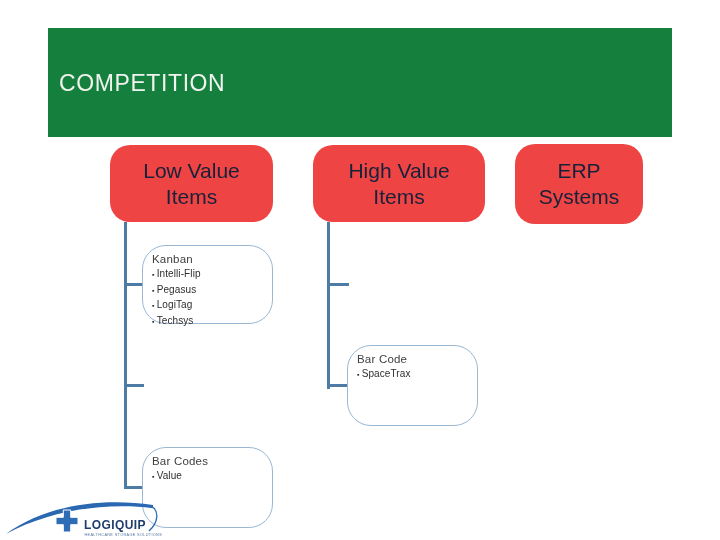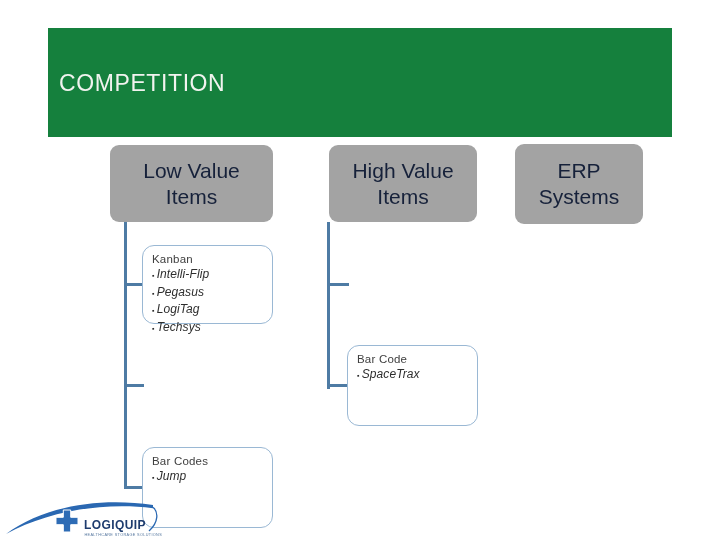--- a/index.html
+++ b/index.html
@@ -18,7 +18,7 @@
   }
   
   .cat-box{
-    position:absolute;border-radius:9px;background:#a3a3a3;
+    position:absolute;border-radius:20px;background:#ef4444;
     display:flex;align-items:center;justify-content:center;text-align:center;
     color:#16213A;font-size:21px;line-height:1.22;white-space:pre-line;
   }

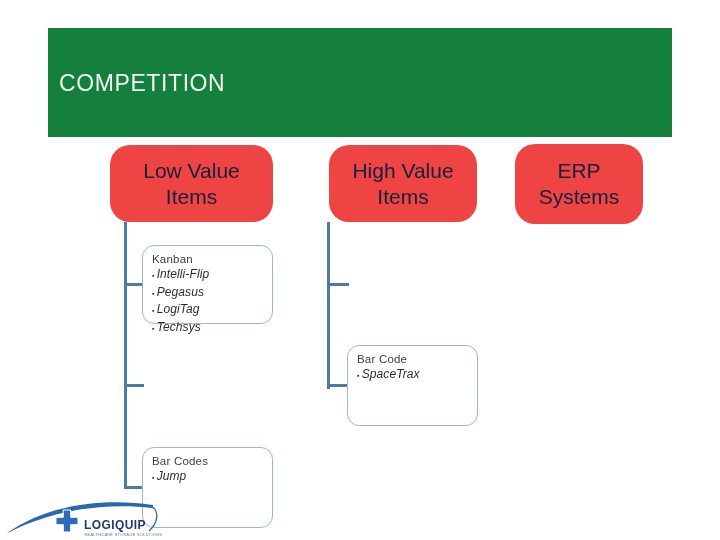--- a/index.html
+++ b/index.html
@@ -23,7 +23,7 @@
     color:#16213A;font-size:21px;line-height:1.22;white-space:pre-line;
   }
   #cat-low{left:110px;top:145px;width:163px;height:77px;}
-  #cat-high{left:329px;top:145px;width:148px;height:77px;}
+  #cat-high{left:313px;top:145px;width:172px;height:77px;}
   #cat-erp{left:515px;top:144px;width:128px;height:80px;}
   
   .child-box{

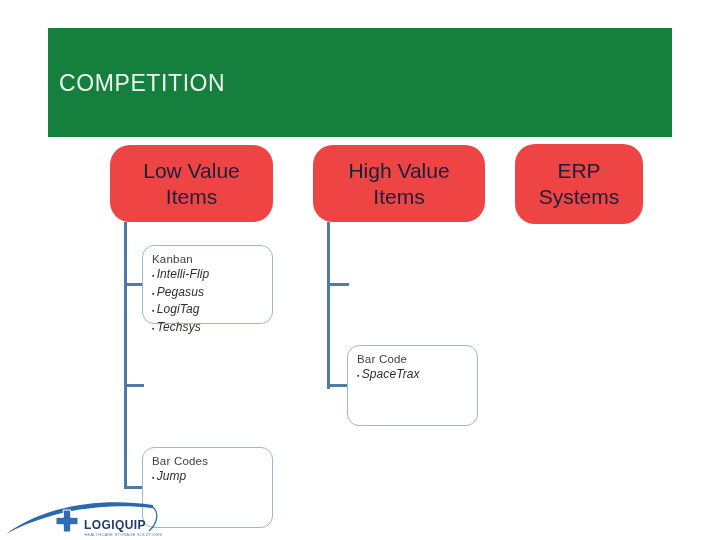--- a/index.html
+++ b/index.html
@@ -27,7 +27,7 @@
   #cat-erp{left:515px;top:144px;width:128px;height:80px;}
   
   .child-box{
-    position:absolute;background:#ffffff;border:1.5px solid #9AB8D4;border-radius:12px;
+    position:absolute;background:#ffffff;border:1.5px solid #9AB8D4;border-radius:24px;
     box-sizing:border-box;
   }
   #box-kanban{left:142px;top:245px;width:131px;height:79px;}

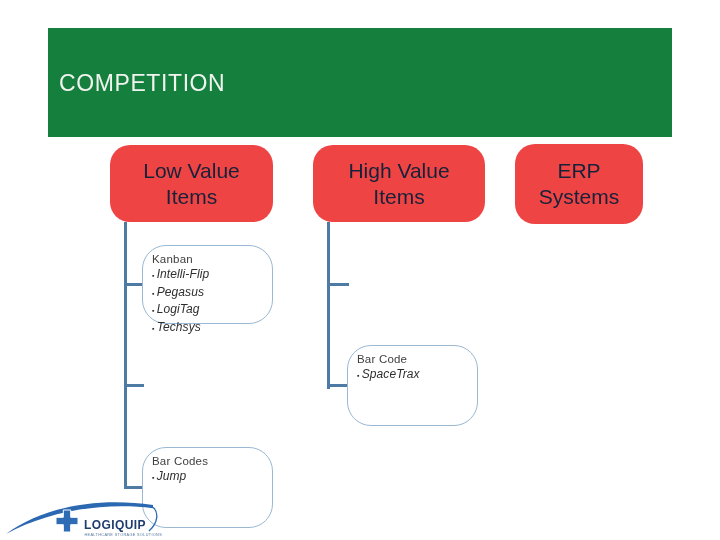--- a/index.html
+++ b/index.html
@@ -40,7 +40,7 @@
   }
   .bullet-list{margin:3px 4px 0 9px;padding:0;list-style:none;}
   .bullet-list li{
-    font-size:12px;color:#2e2e2e;margin:0 0 4.5px 0;line-height:1.1;letter-spacing:.1px;font-style:italic;
+    font-size:10px;color:#2e2e2e;margin:0 0 4.5px 0;line-height:1.1;letter-spacing:.1px;
   }
   .bullet-list li::before{content:"▪ ";font-size:7px;color:#2e2e2e;}
   

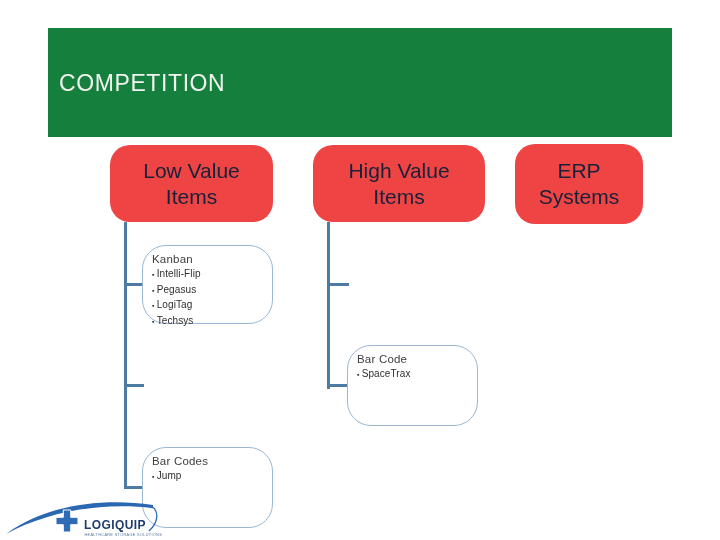--- a/index.html
+++ b/index.html
@@ -93,7 +93,7 @@
   <div class="child-box" id="box-barcodes">
     <div class="child-title">Bar Codes</div>
     <ul class="bullet-list">
-        <li>Jump</li>
+        <li>Value</li>
       </ul>
   </div>
 

